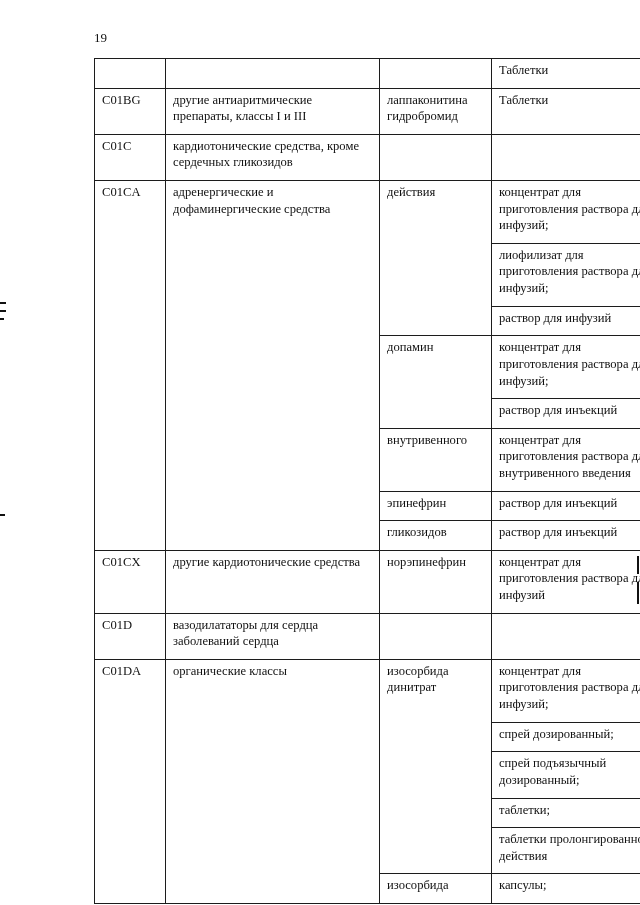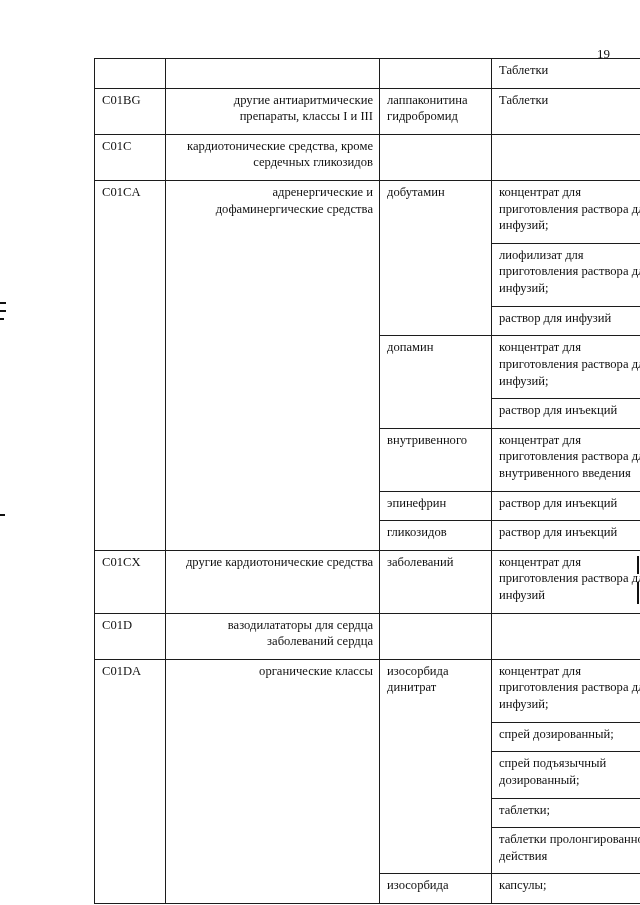--- a/index.html
+++ b/index.html
@@ -17,10 +17,10 @@
   }
   .page-number {
     position: absolute;
-    top: 46px;
+    top: 30px;
     left: 94px;
     width: 516px;
-    text-align: right;
+    text-align: left;
     font-size: 13px;
     color: #111111;
   }

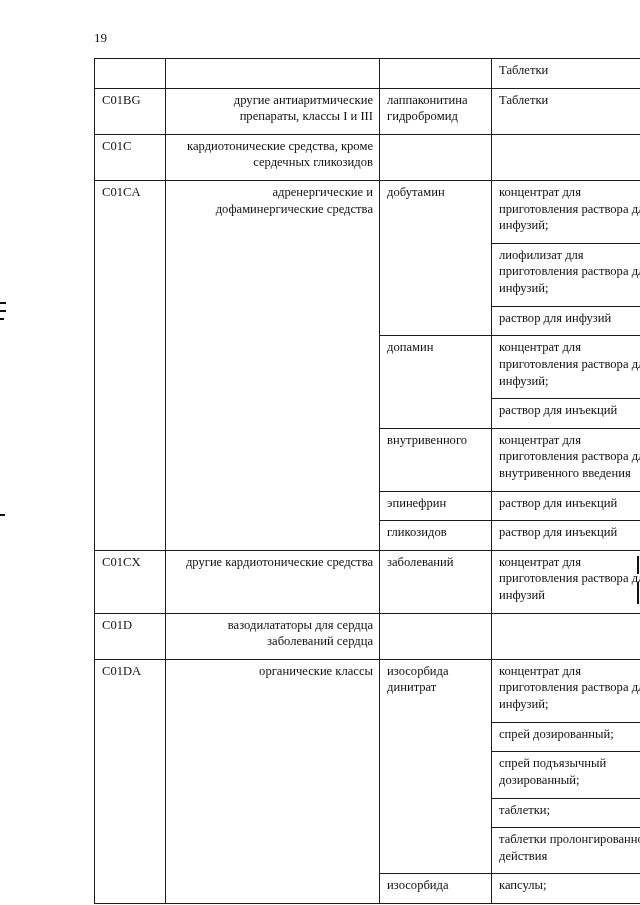--- a/index.html
+++ b/index.html
@@ -43,7 +43,7 @@
     word-wrap: break-word;
   }
   td.c-code { width: 57px; }
-  td.c-desc { width: 200px; text-align: right; }
+  td.c-desc { width: 200px; }
   td.c-drug { width: 98px; }
   td.c-form { width: 161px; }
   td.empty-cell { height: 14px; }

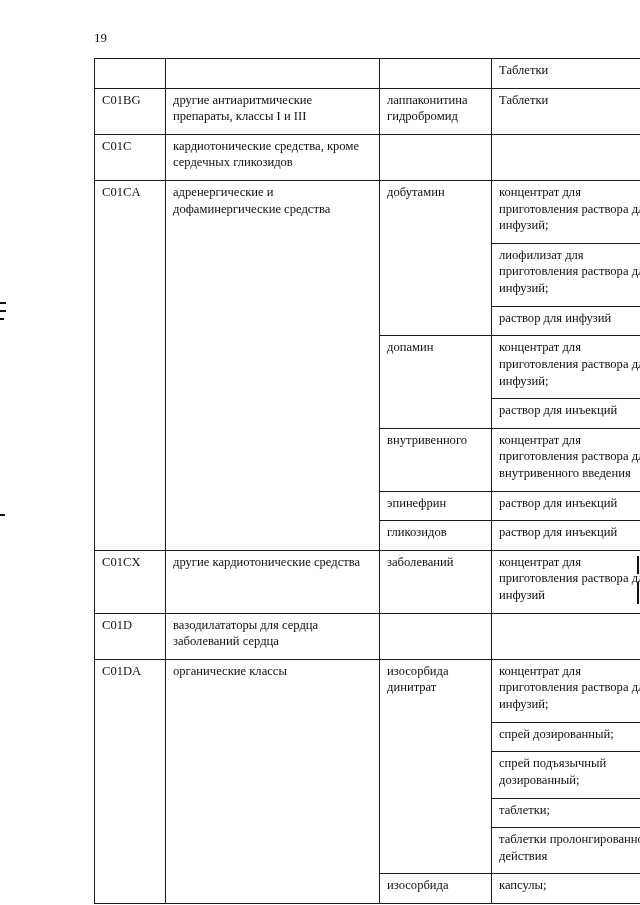--- a/index.html
+++ b/index.html
@@ -91,7 +91,7 @@
       <tr>
         <td class="c-code" rowspan="8">C01CA</td>
         <td class="c-desc" rowspan="8">адренергические и дофаминергические средства</td>
-        <td class="c-drug" rowspan="3">добутамин</td>
+        <td class="c-drug" rowspan="3">действия</td>
         <td class="c-form">концентрат для приготовления раствора для инфузий;</td>
       </tr>
       <tr>

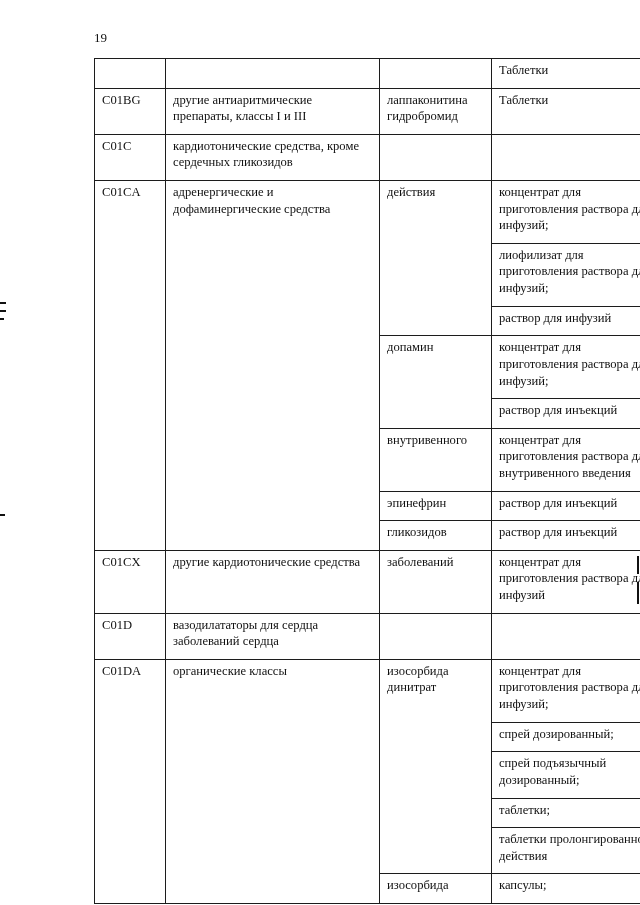--- a/index.html
+++ b/index.html
@@ -123,7 +123,7 @@
       <tr>
         <td class="c-code">C01CX</td>
         <td class="c-desc">другие кардиотонические средства</td>
-        <td class="c-drug">заболеваний</td>
+        <td class="c-drug">норэпинефрин</td>
         <td class="c-form">концентрат для приготовления раствора для инфузий</td>
       </tr>
 

